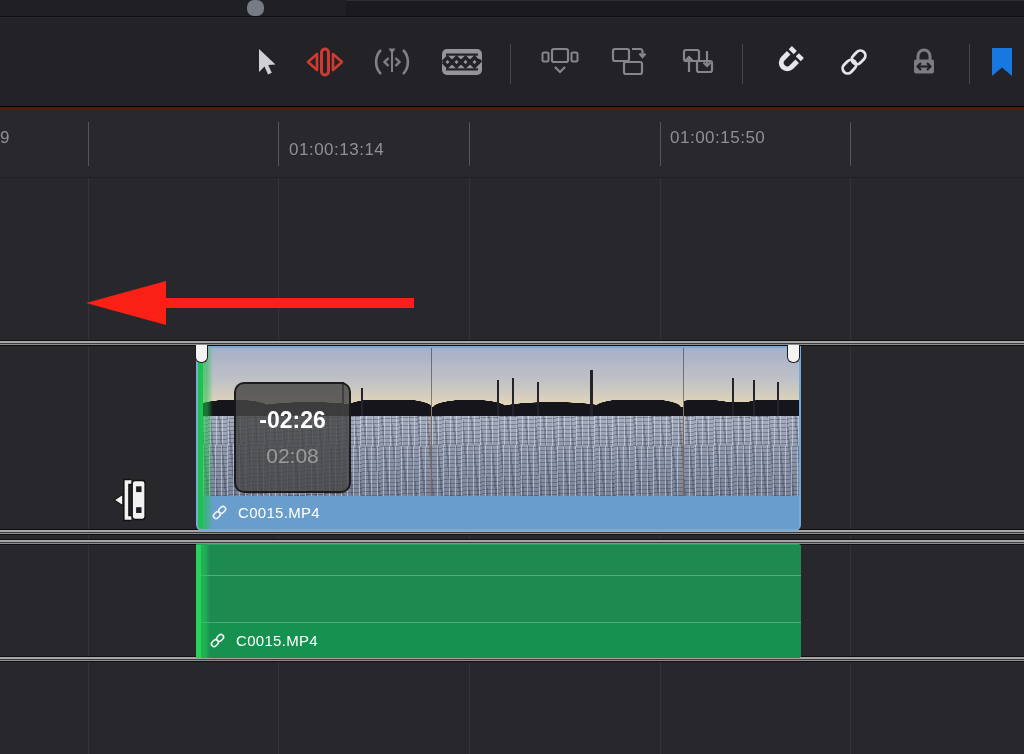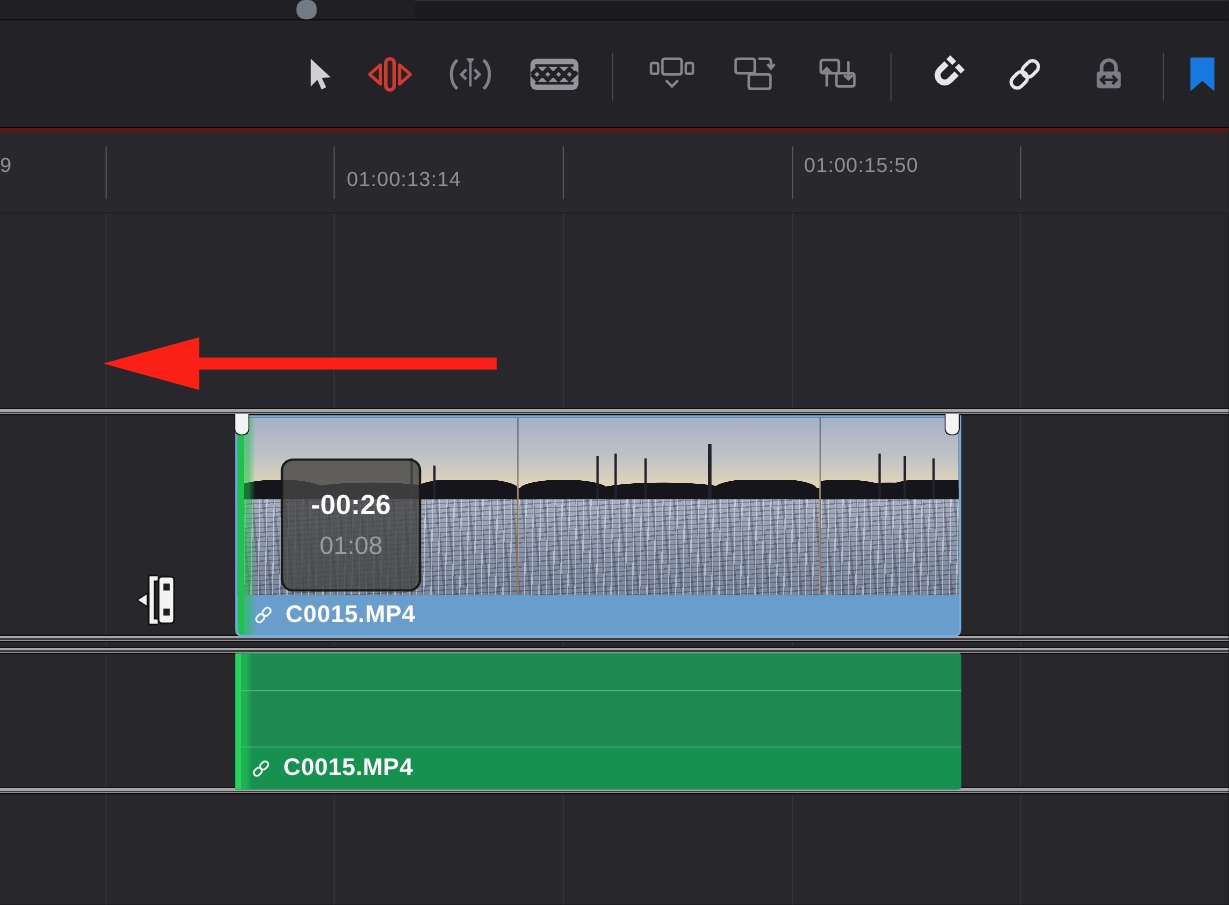--- a/index.html
+++ b/index.html
@@ -271,7 +271,7 @@
     <div class="trim-handle" style="left:787px;top:167px;"></div>
 
     <div class="abs" id="trim-tooltip">
-      <div id="tooltip-delta">-00:26</div>
+      <div id="tooltip-delta">-02:26</div>
       <div id="tooltip-duration">01:08</div>
     </div>
 

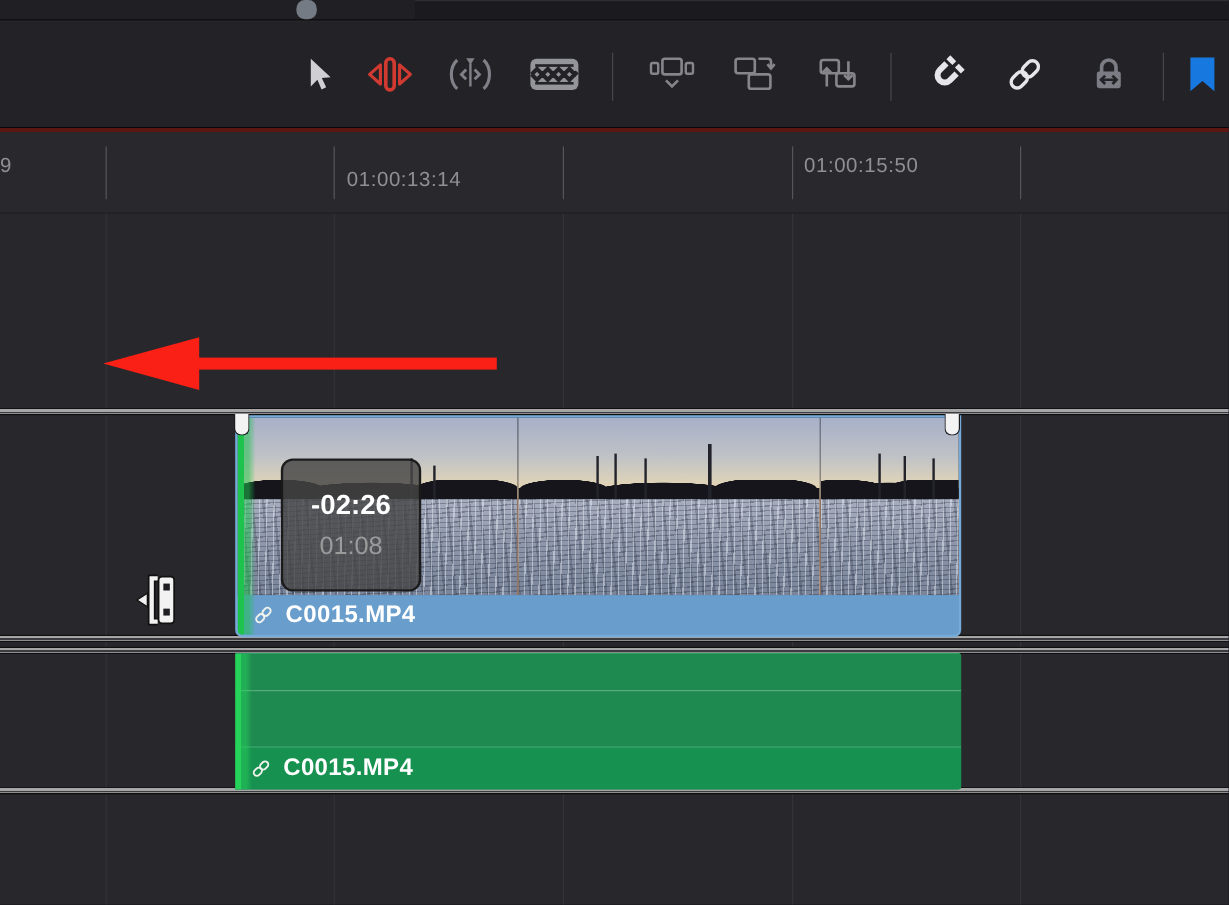--- a/index.html
+++ b/index.html
@@ -272,7 +272,7 @@
 
     <div class="abs" id="trim-tooltip">
       <div id="tooltip-delta">-02:26</div>
-      <div id="tooltip-duration">01:08</div>
+      <div id="tooltip-duration">02:08</div>
     </div>
 
     <div class="abs" id="audio-clip">

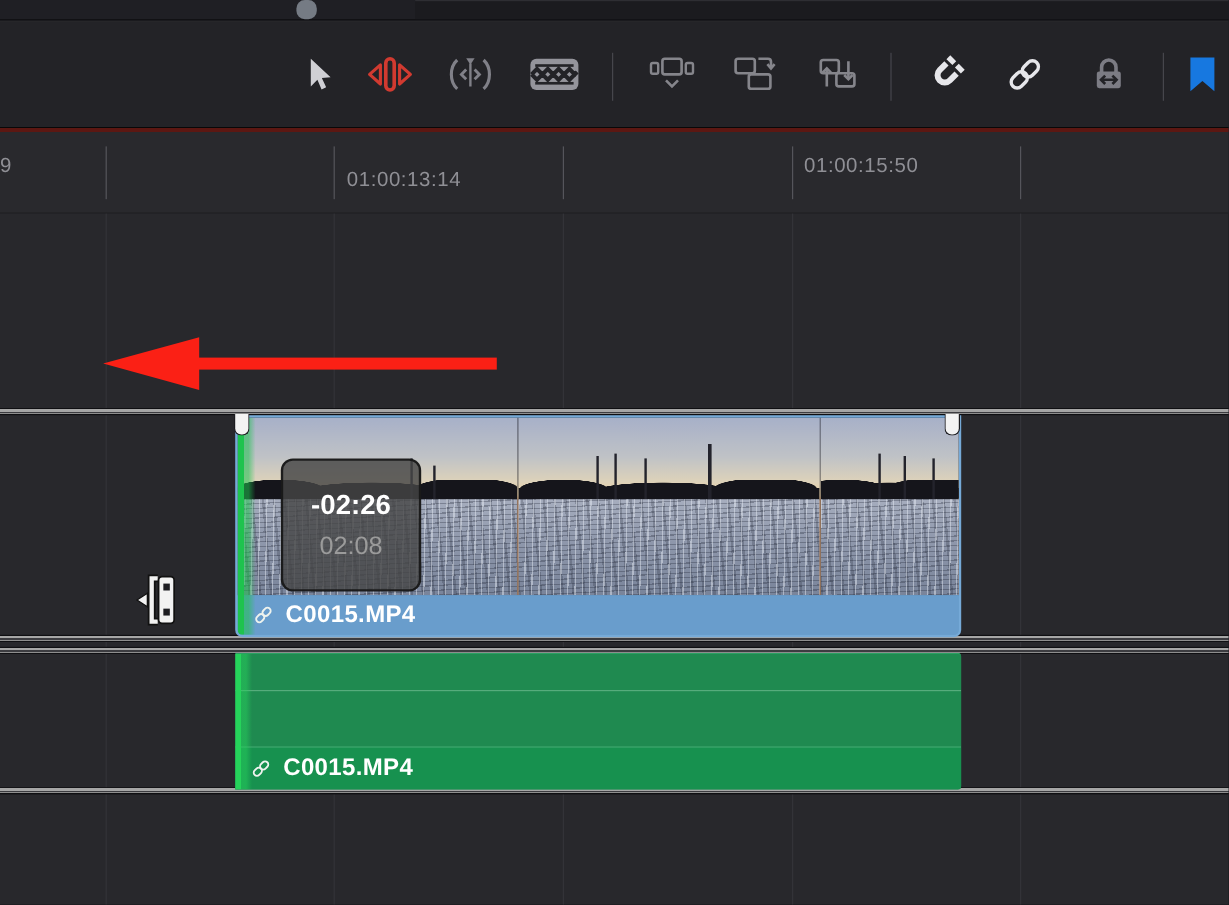--- a/index.html
+++ b/index.html
@@ -61,7 +61,7 @@
   }
   .clip-name-bar { position:absolute; left:0; right:0; bottom:0; display:flex; align-items:center; gap:10px; padding-left:13px; }
   #video-clip .clip-name-bar { height:33px; background:#699dcc; }
-  .clip-name { color:#fff; font-size:20px; font-weight:bold; letter-spacing:0.3px; }
+  .clip-name { color:#fff; font-size:15px; font-weight:normal; letter-spacing:0.3px; }
   .left-trim-strip { position:absolute; left:0; top:0; bottom:0; width:15px;
     background:linear-gradient(90deg, #1ec34e 0 5px, rgba(30,195,78,0.55) 5px 9px, rgba(30,195,78,0) 15px); z-index:4; }
   .trim-handle { position:absolute; top:-1px; width:13px; height:18px; background:#f3f3f3;

